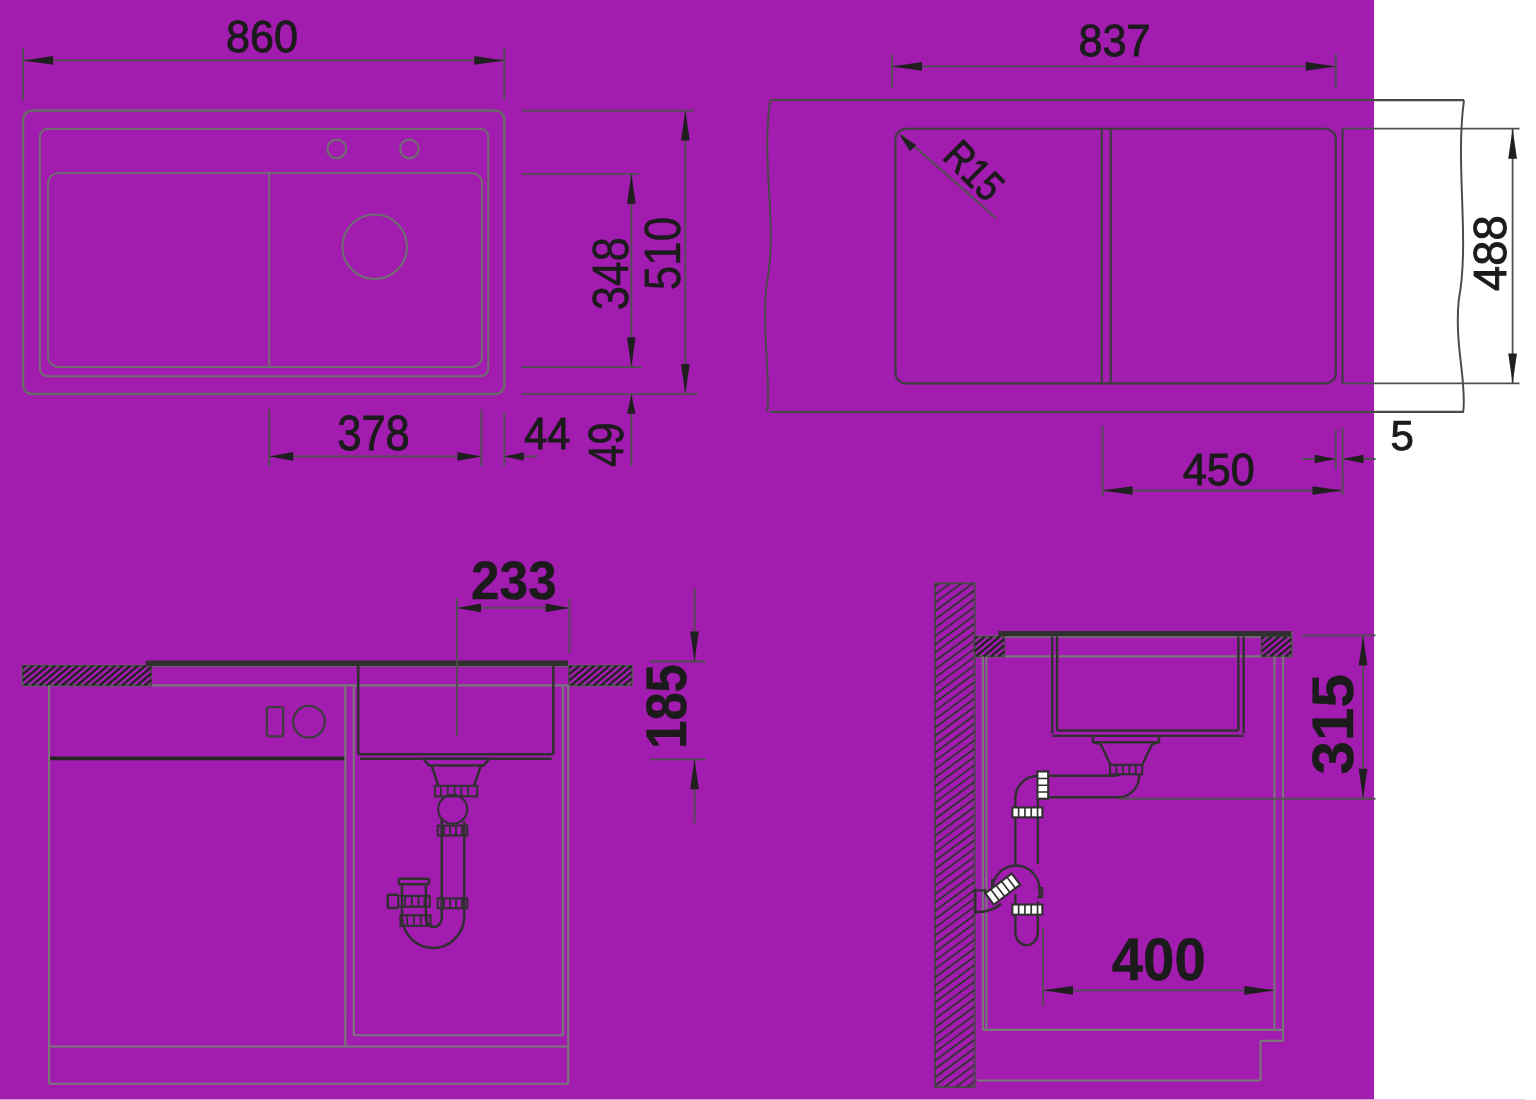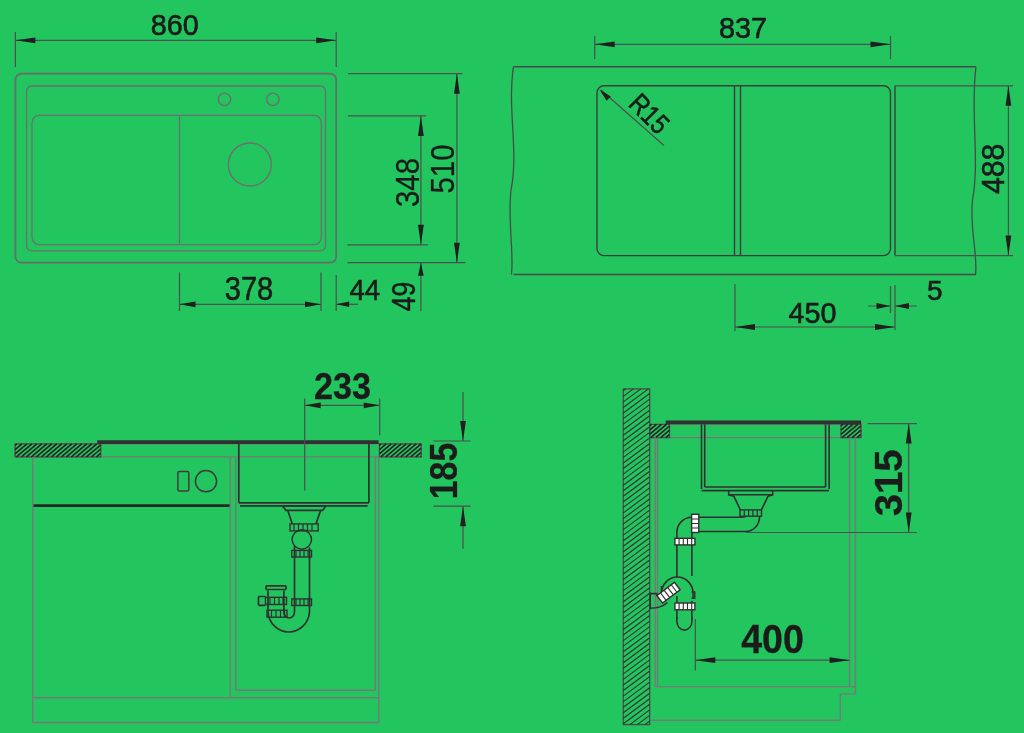--- a/index.html
+++ b/index.html
@@ -3,7 +3,7 @@
 <meta charset="utf-8">
 <style>
 html,body{margin:0;padding:0;background:#ffffff;}
-#page{width:1024px;height:733px;position:relative;background:#22c55e;}
+#page{width:916px;height:733px;position:relative;background:#a21caf;}
 svg{display:block;}
 text{font-family:"Liberation Sans",sans-serif;fill:#1b1b1b;stroke:#1b1b1b;stroke-width:0.6;font-size:30px;}
 text.b{font-weight:bold;stroke-width:0.3;}

